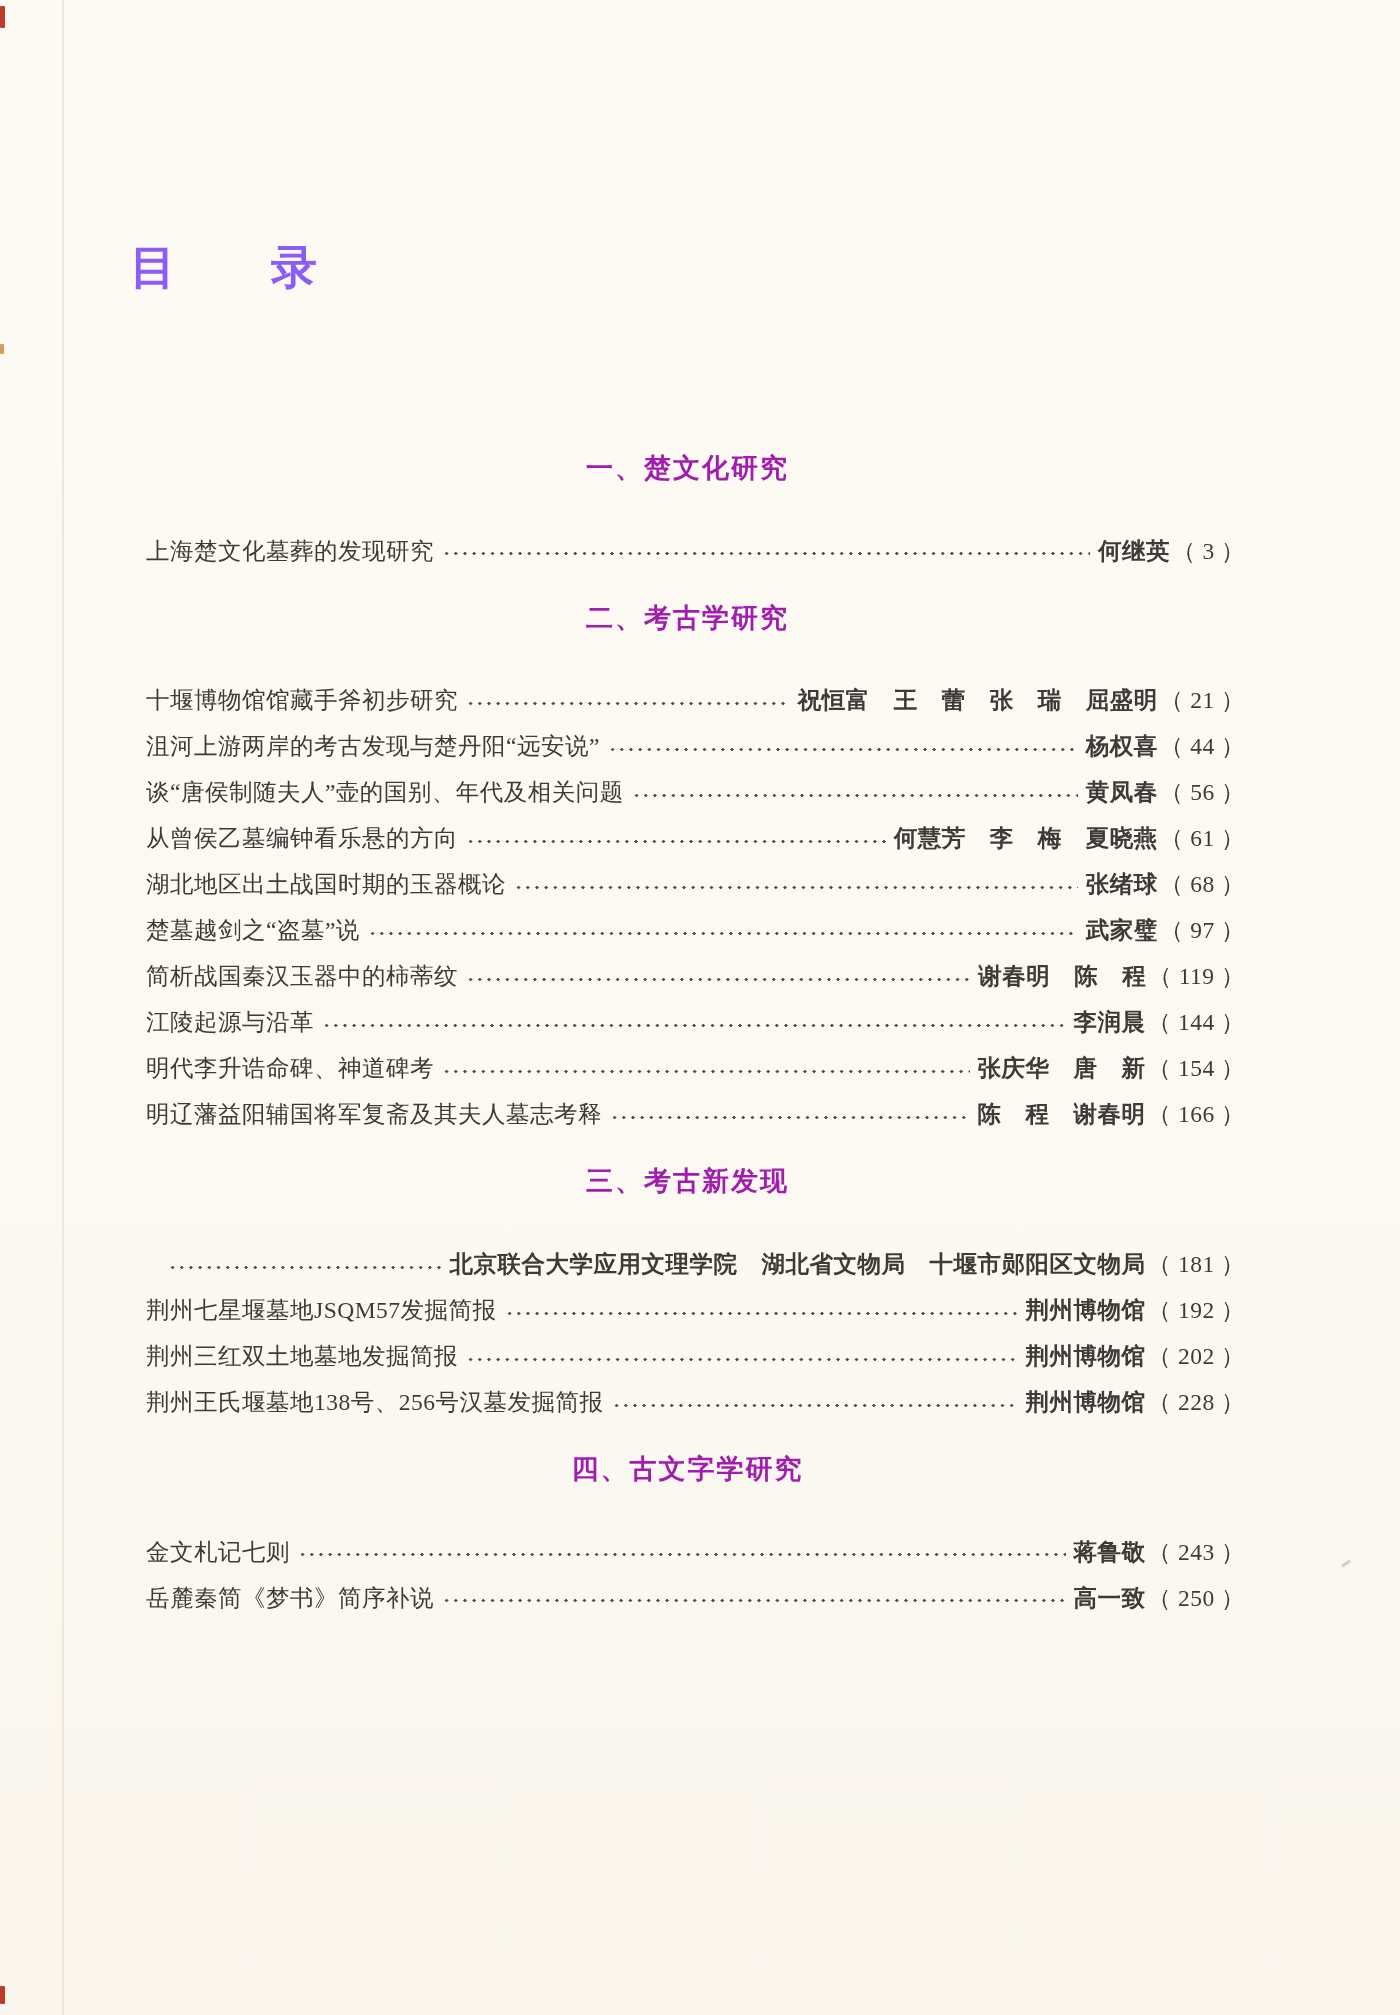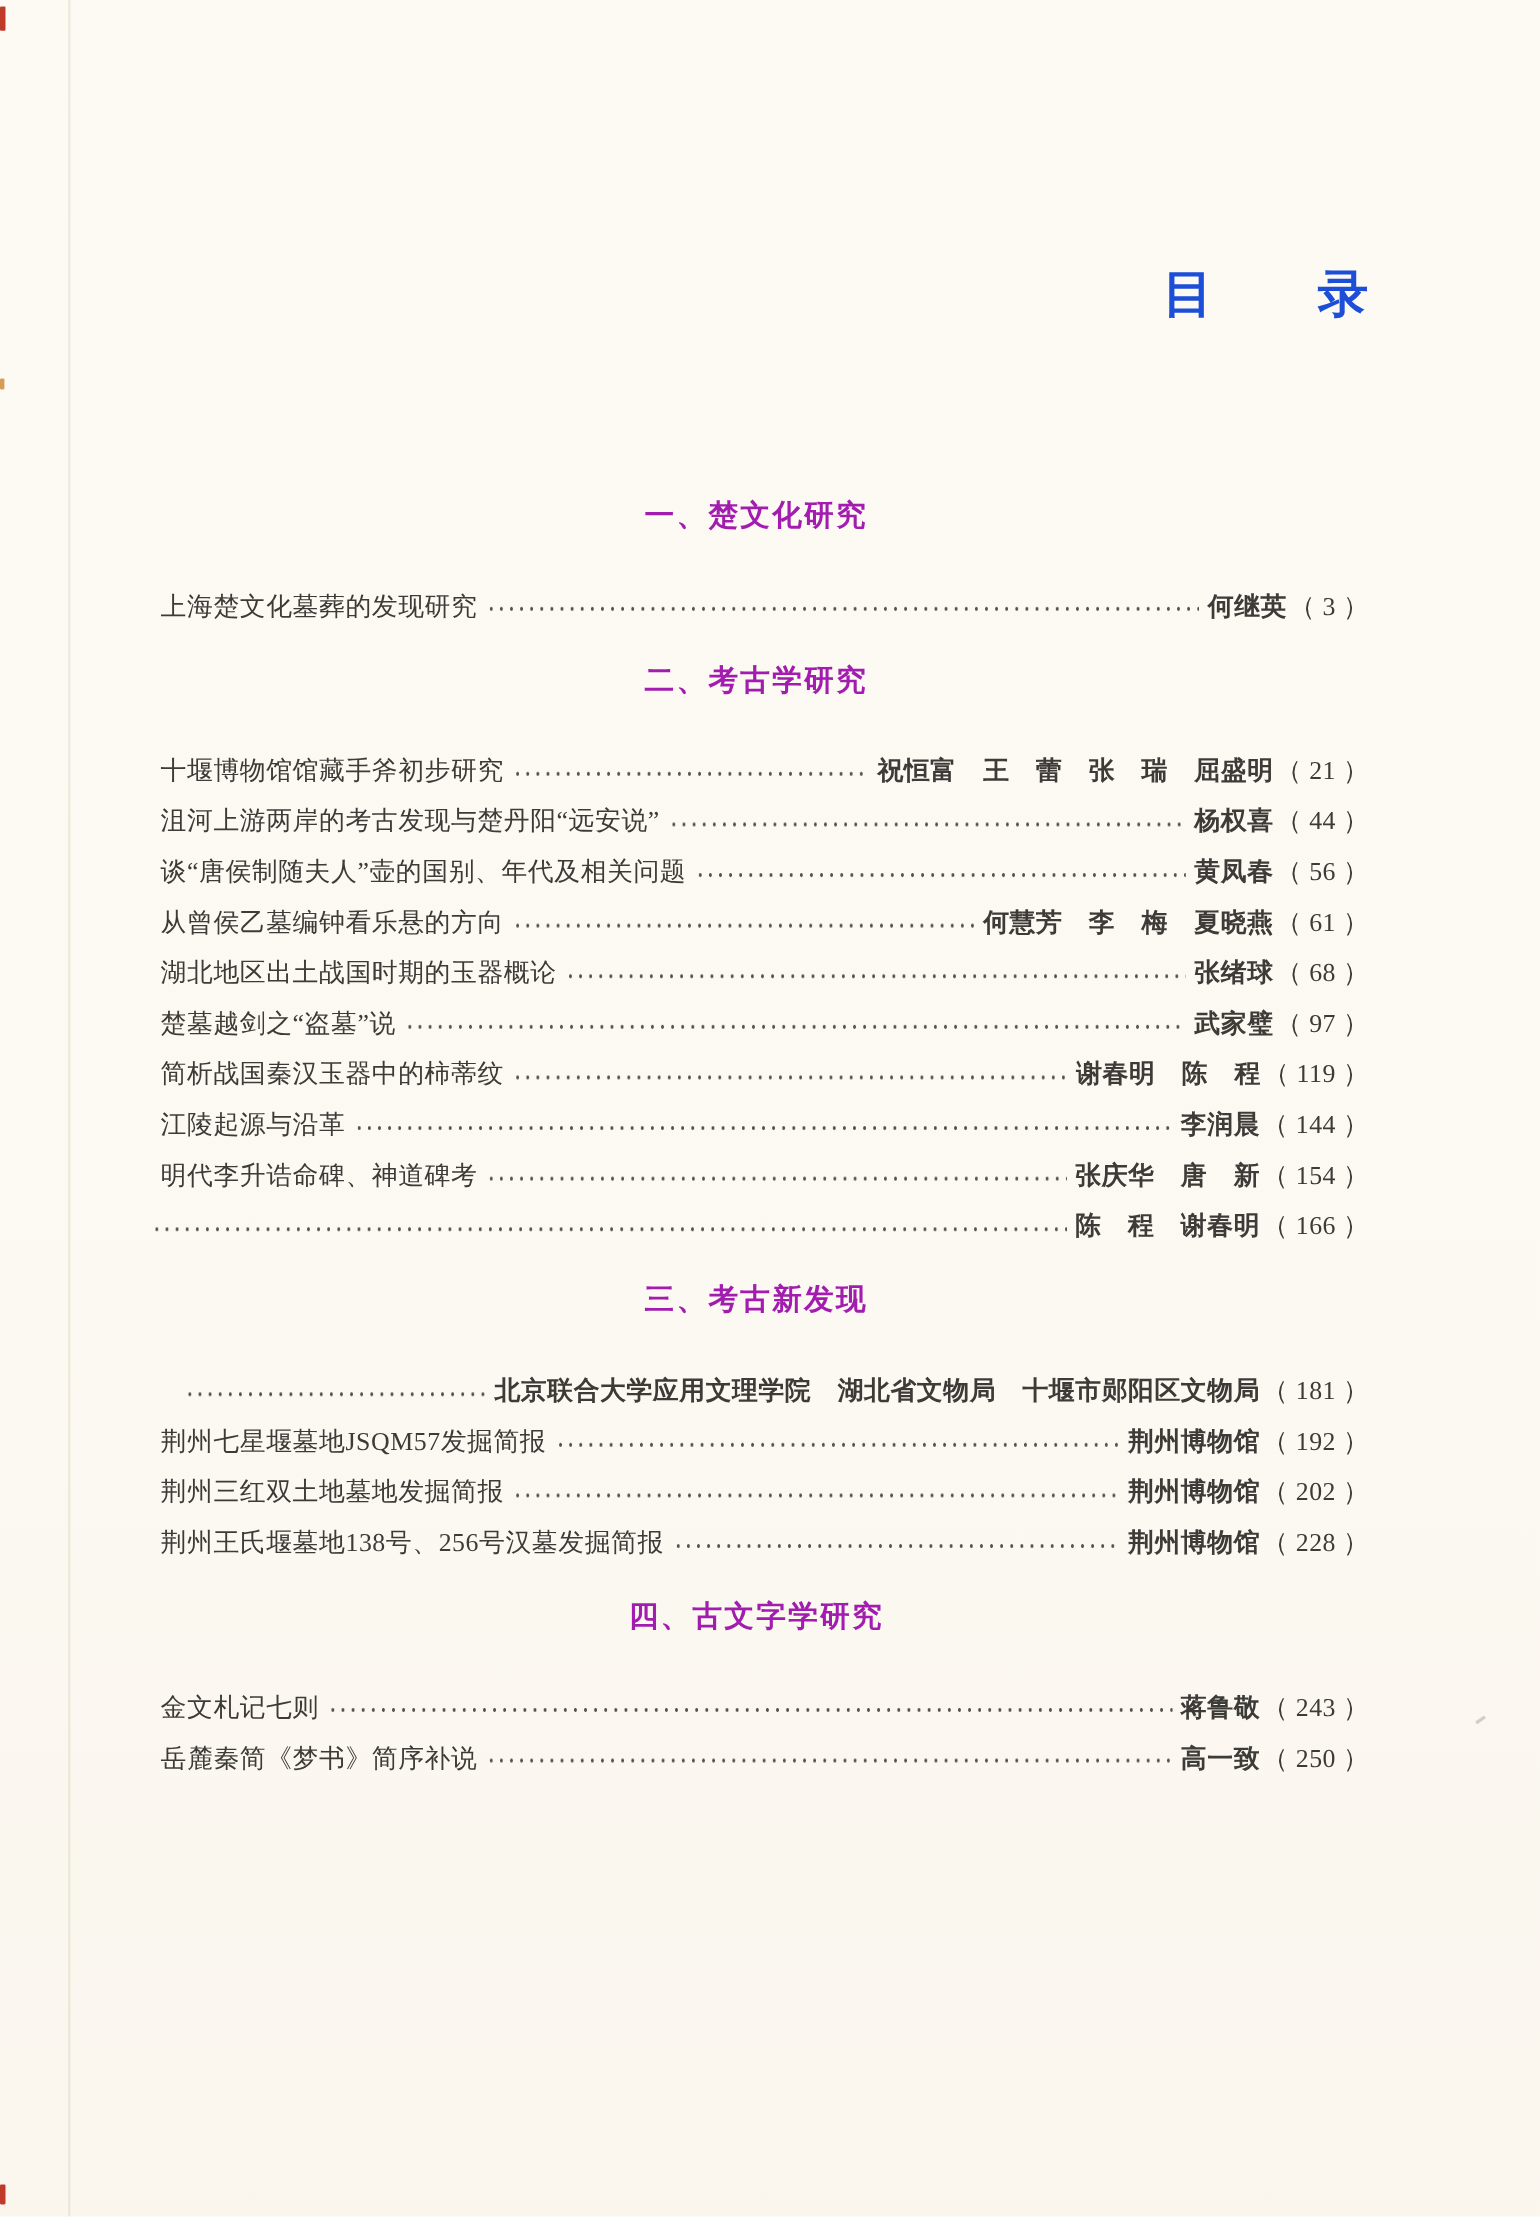--- a/index.html
+++ b/index.html
@@ -27,7 +27,7 @@
   h1.page-title{
     margin:238px 0 0;
     font-size:46px;line-height:1.3;font-weight:bold;
-    text-align:right;color:#1d4ed8;letter-spacing:1px;
+    text-align:left;color:#8b5cf6;letter-spacing:1px;
     white-space:pre;
   }
   .toc-section h2.section-heading{

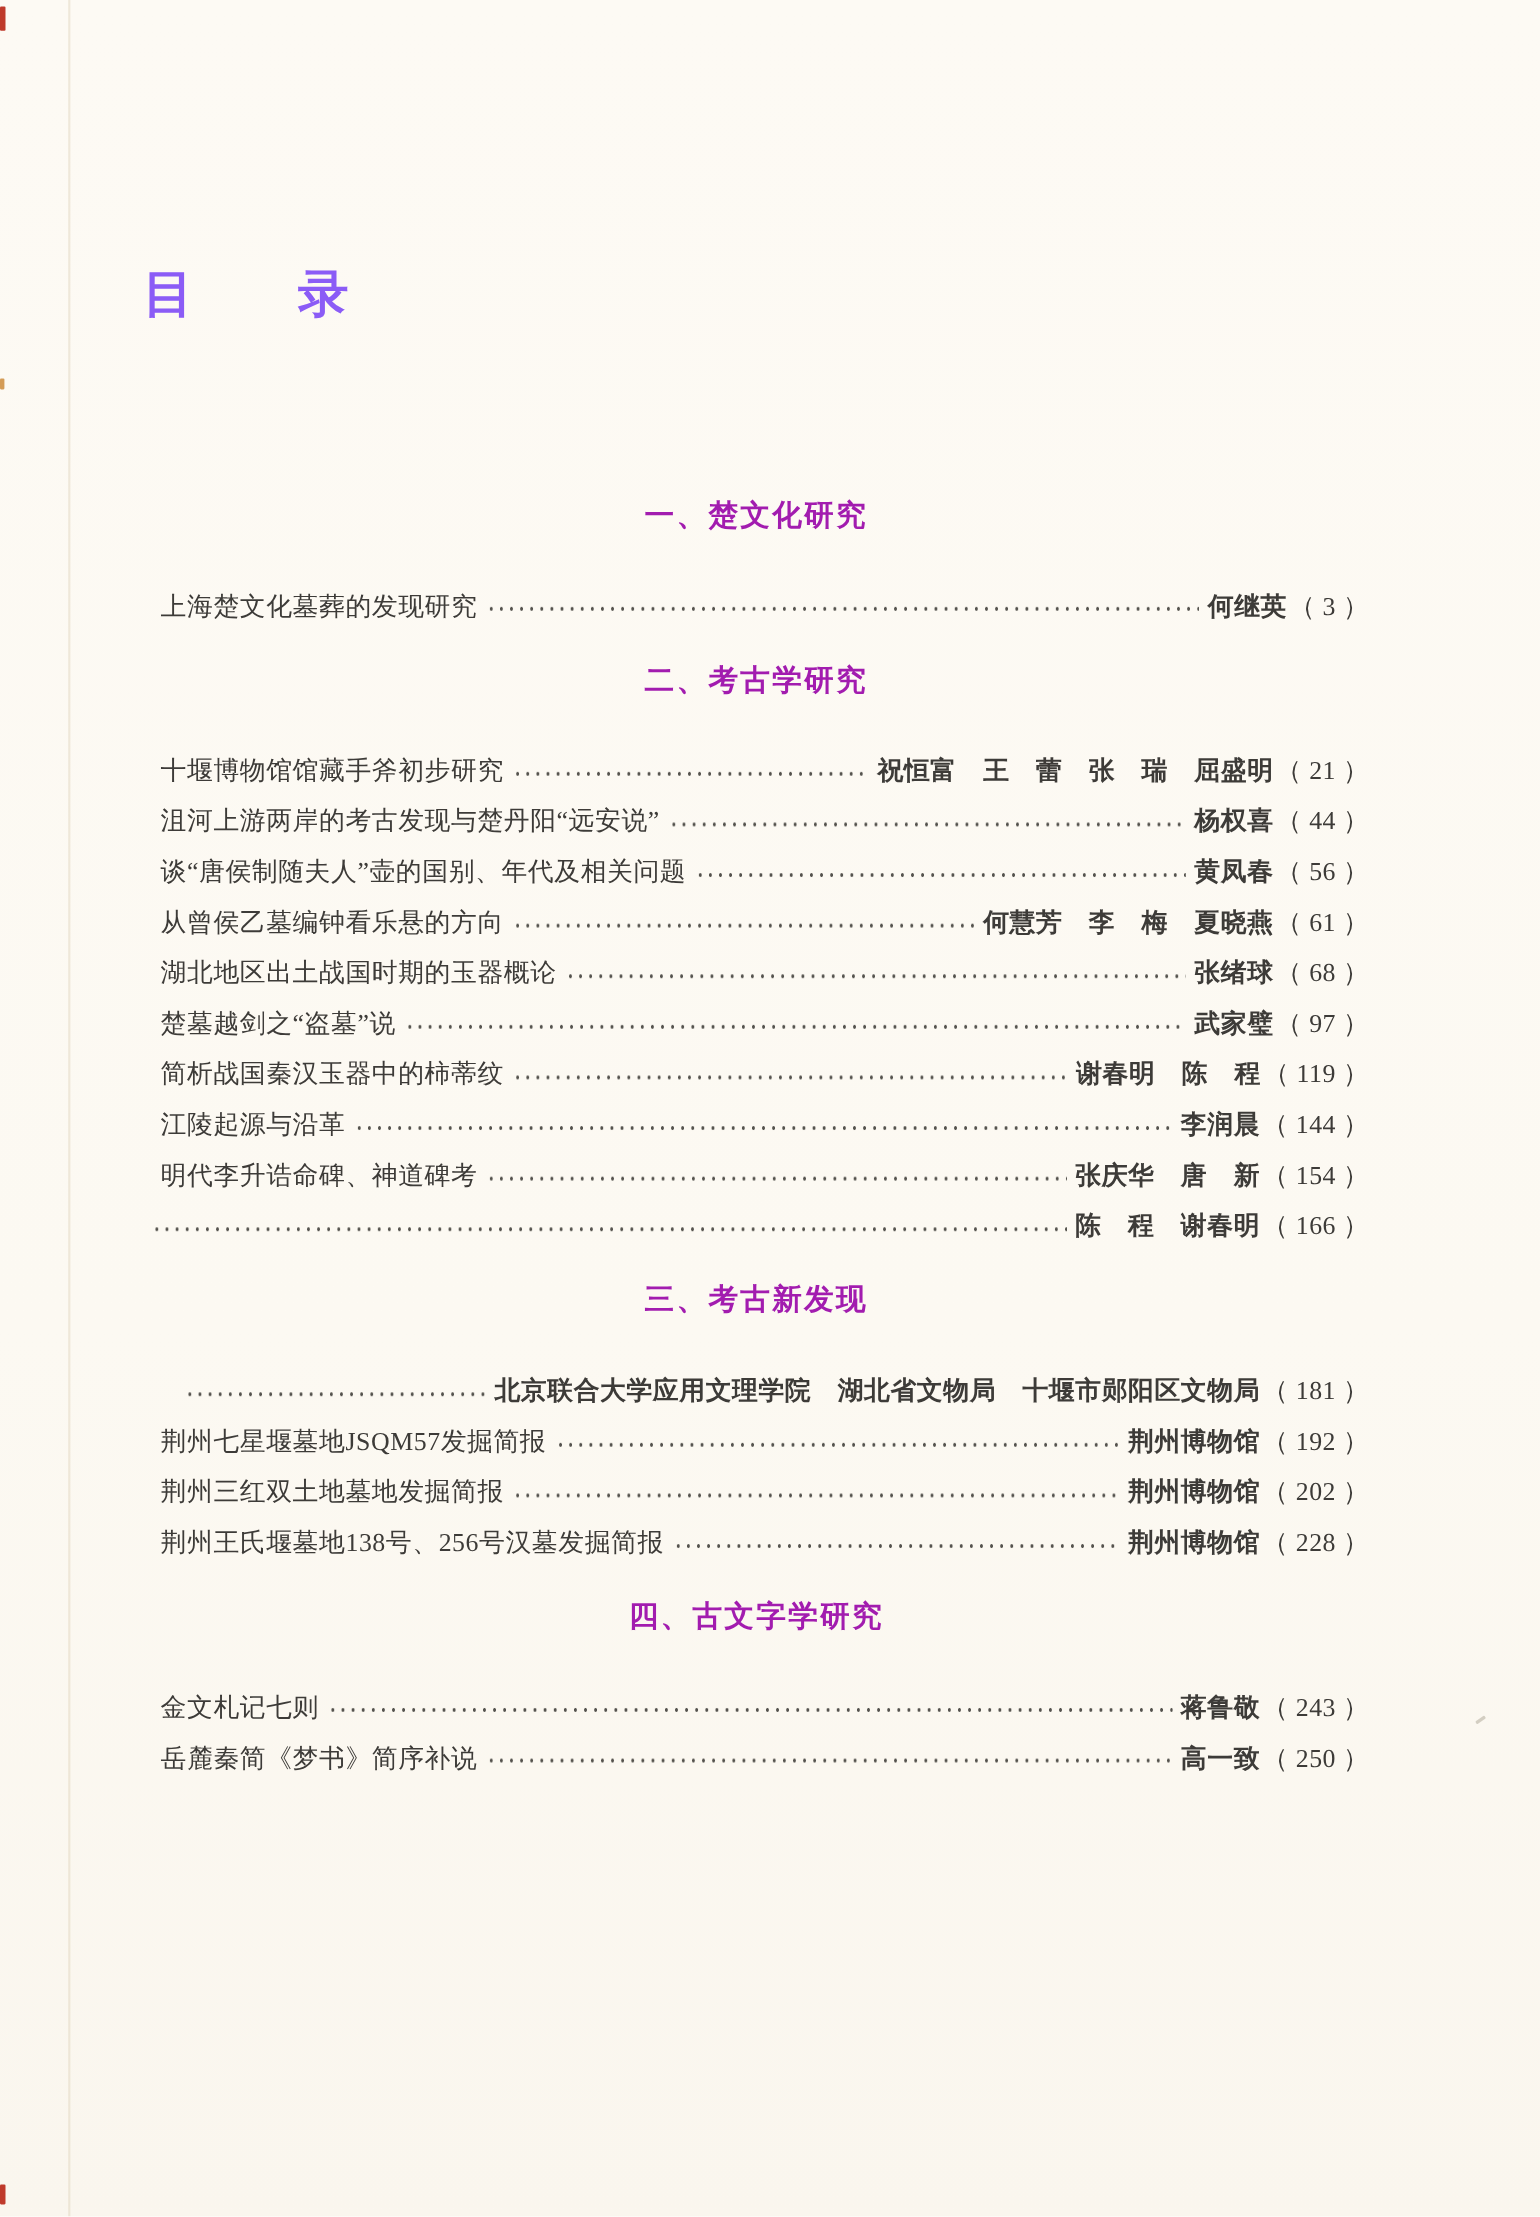--- a/index.html
+++ b/index.html
@@ -133,6 +133,7 @@
               <span class="pageno">（ 154 ）</span>
             </div>
             <div class="row">
+              <span class="etitle">明辽藩益阳辅国将军复斋及其夫人墓志考释</span>
               <span class="leader"></span>
               <span class="authors">陈　程　谢春明</span>
               <span class="pageno">（ 166 ）</span>

